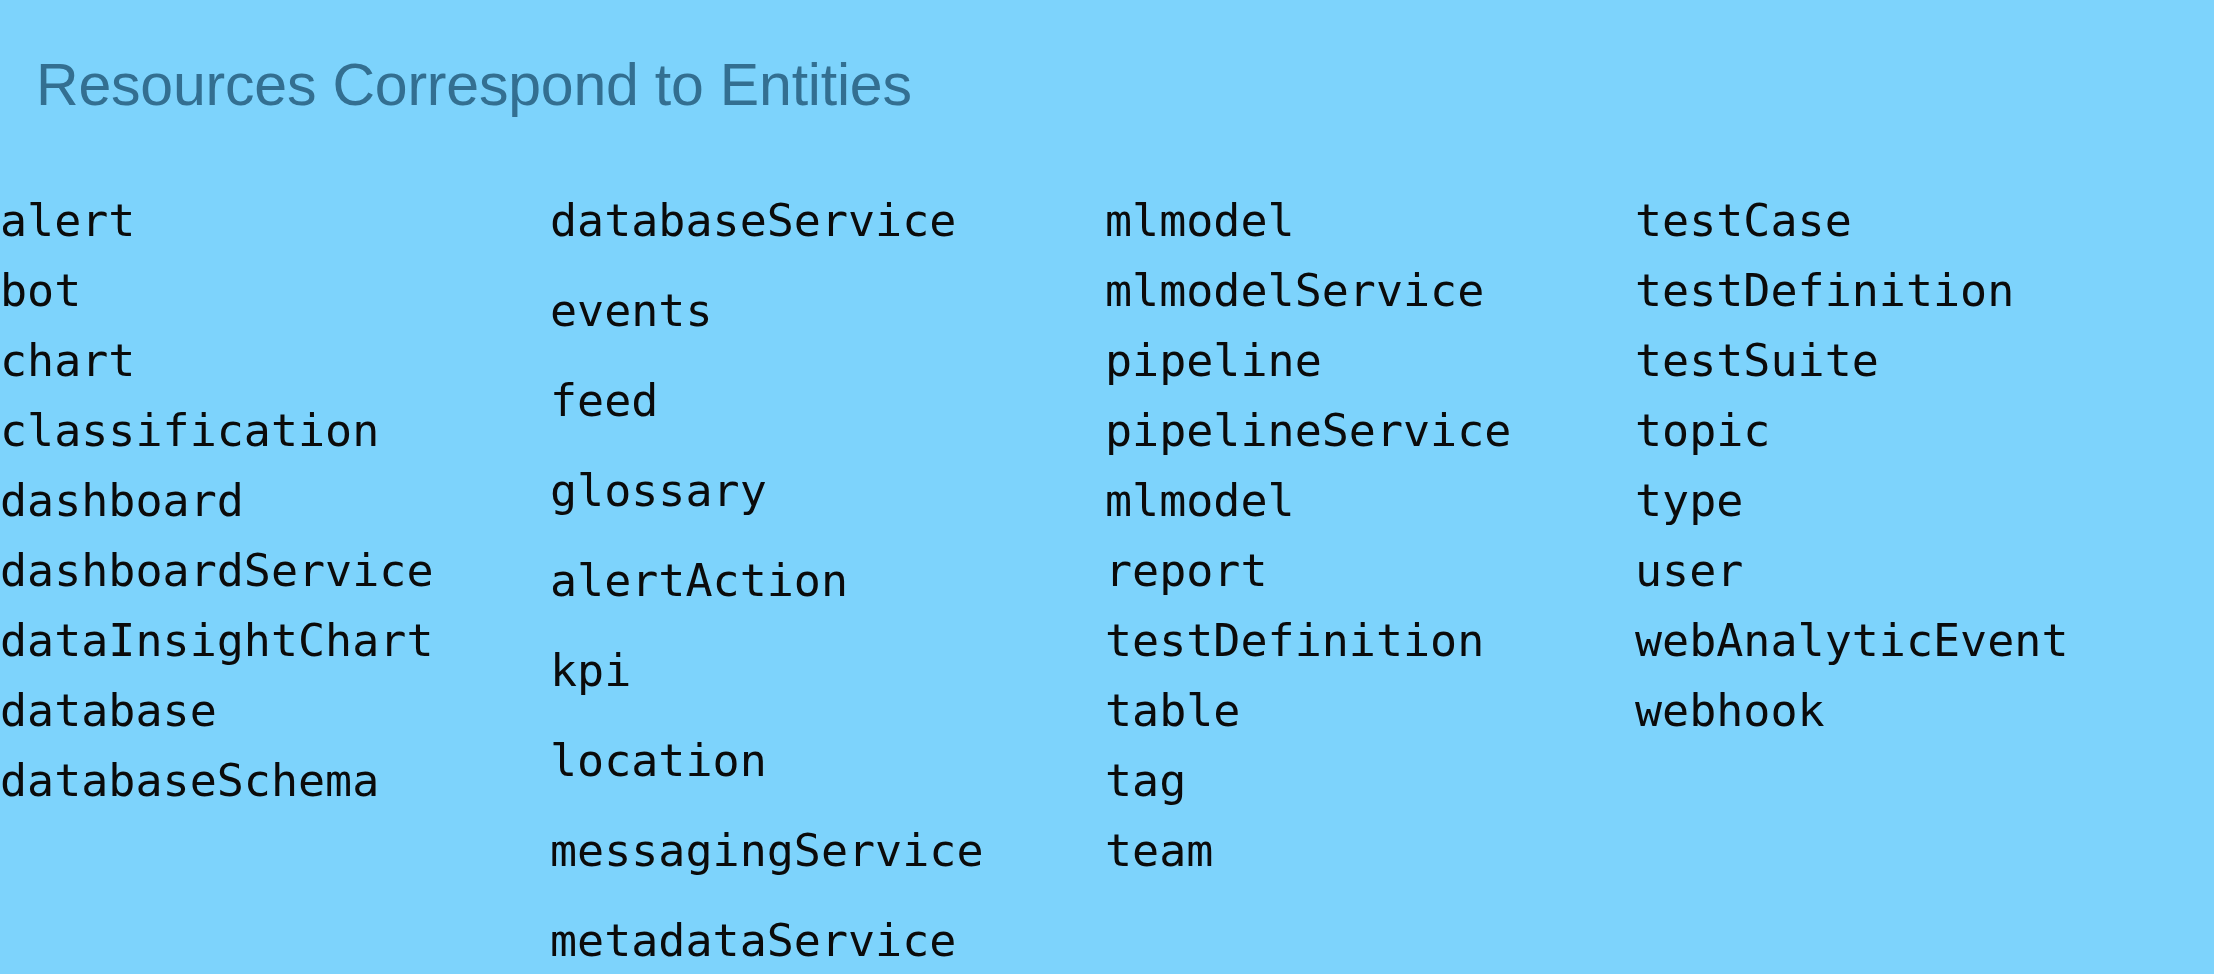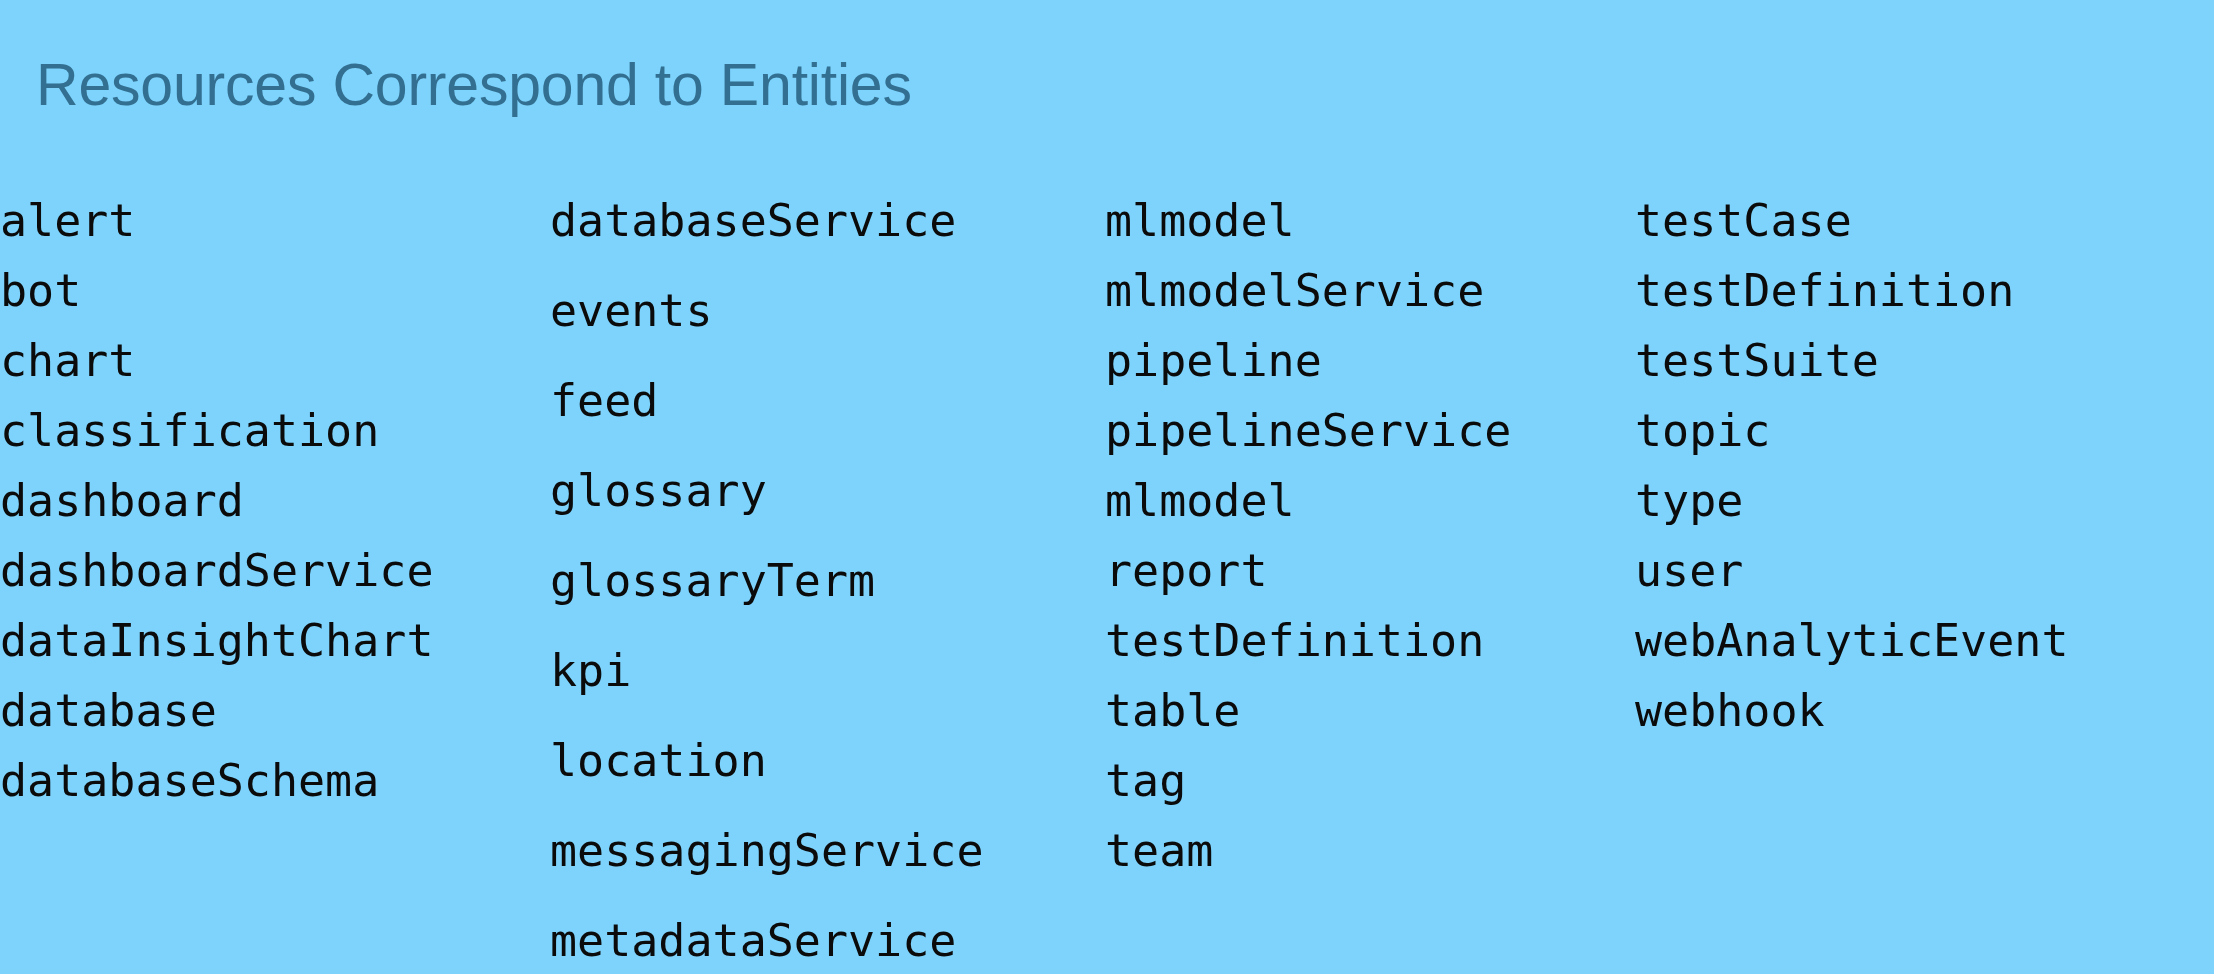--- a/index.html
+++ b/index.html
@@ -89,7 +89,7 @@
       <div class="entity-item">events</div>
       <div class="entity-item">feed</div>
       <div class="entity-item">glossary</div>
-      <div class="entity-item">glossaryTerm</div>
+      <div class="entity-item">alertAction</div>
       <div class="entity-item">kpi</div>
       <div class="entity-item">location</div>
       <div class="entity-item">messagingService</div>

